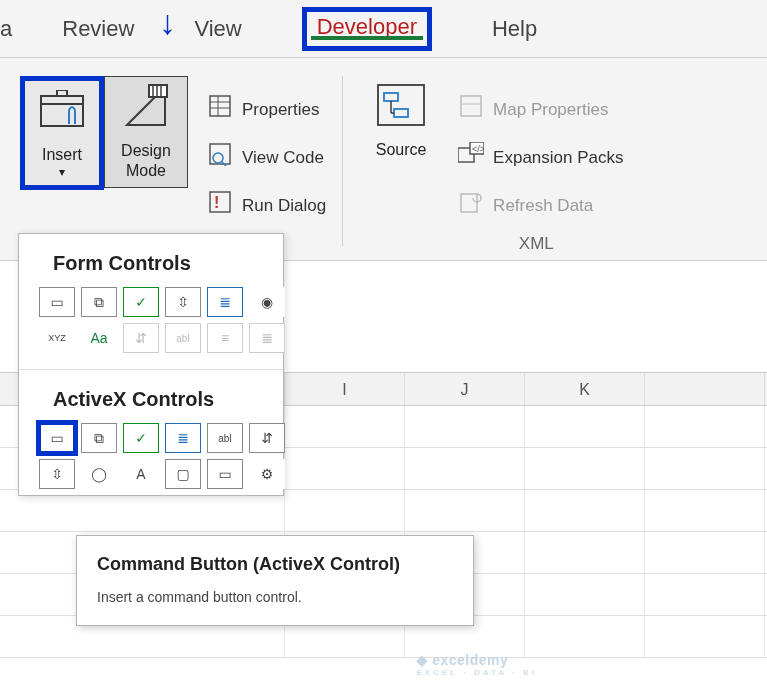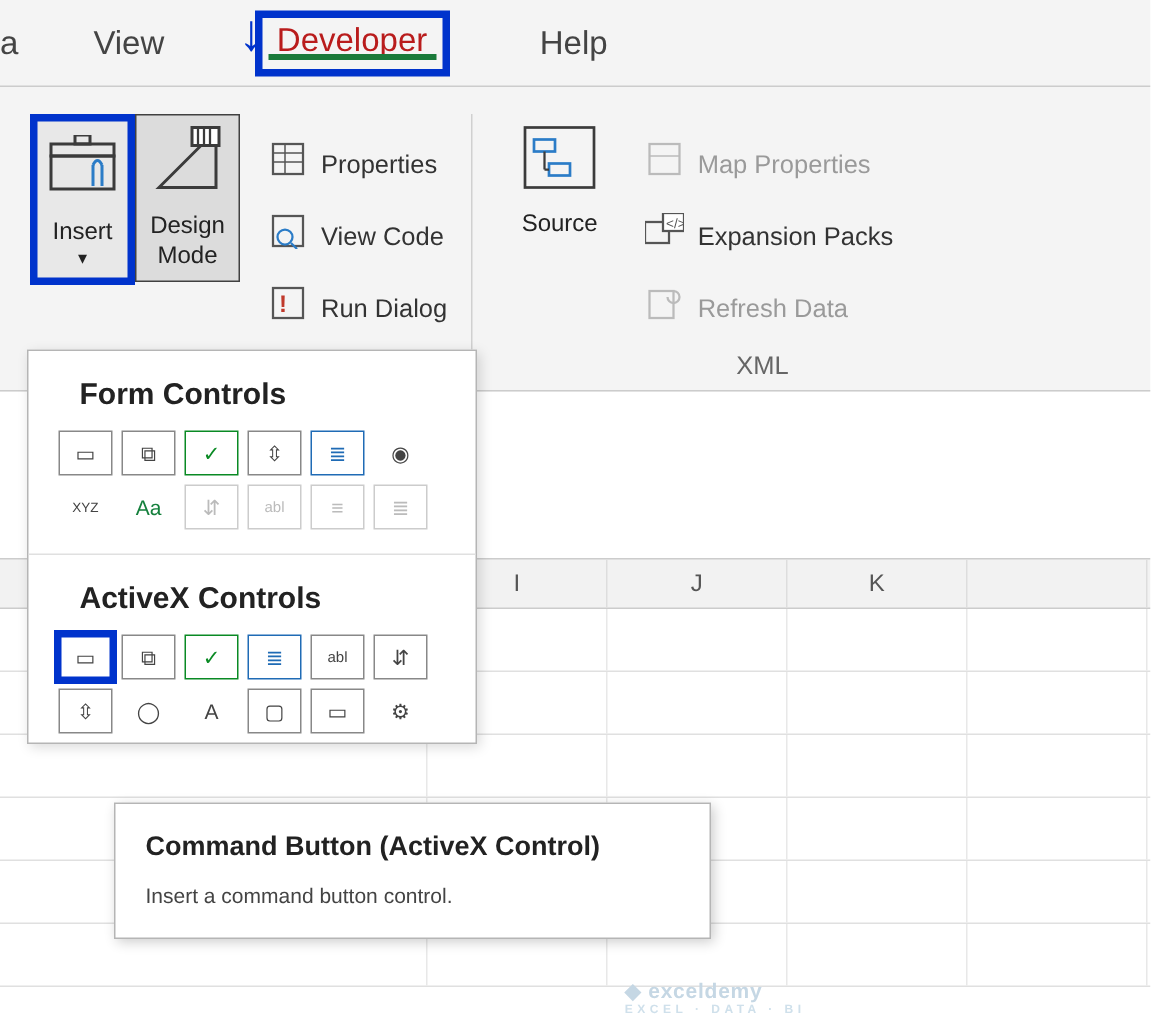--- a/index.html
+++ b/index.html
@@ -70,6 +70,7 @@
 
 <div class="tabs">
   <div class="tab partial">a</div>
+  <div class="tab">Review</div>
   <div class="tab">View</div>
   <div class="tab active">
     <span class="dev-box">Developer</span>

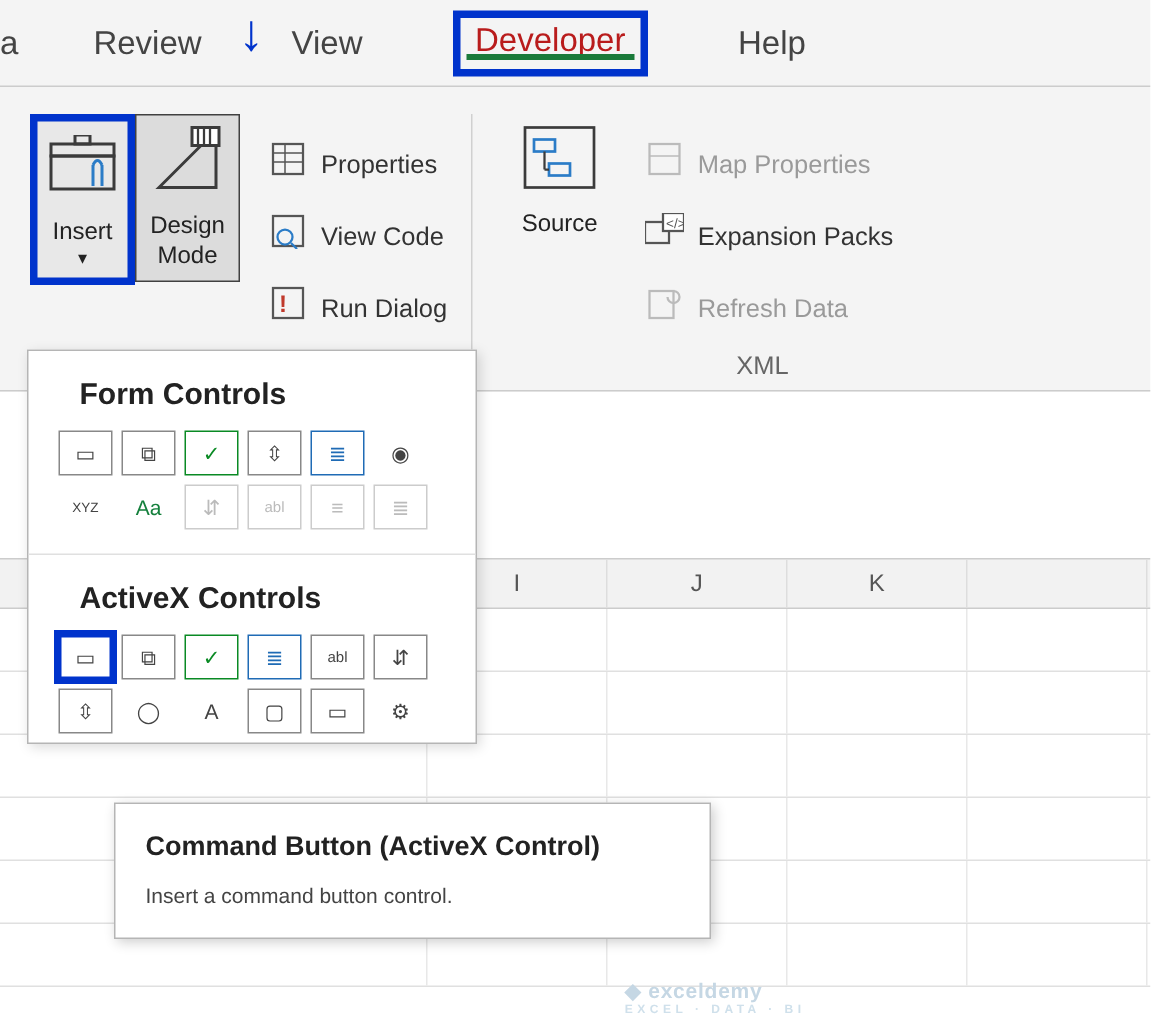--- a/index.html
+++ b/index.html
@@ -17,7 +17,7 @@
   .ribbon { background:#f4f4f4; border-bottom:1px solid #ccc; display:flex; align-items:flex-start; padding:18px 0 6px 20px; }
   .sep { width:1px; background:#d0d0d0; height:170px; margin:0 16px; }
 
-  .big-btn { width:70px; display:flex; flex-direction:column; align-items:center; justify-content:flex-start; padding:6px 2px; font-size:16px; color:#222; cursor:pointer; }
+  .big-btn { width:84px; display:flex; flex-direction:column; align-items:center; justify-content:flex-start; padding:6px 2px; font-size:16px; color:#222; cursor:pointer; }
   .big-btn .ic { width:50px; height:46px; margin-bottom:12px; display:flex; align-items:center; justify-content:center; }
   .big-btn .lbl { line-height:1.25; text-align:center; }
 

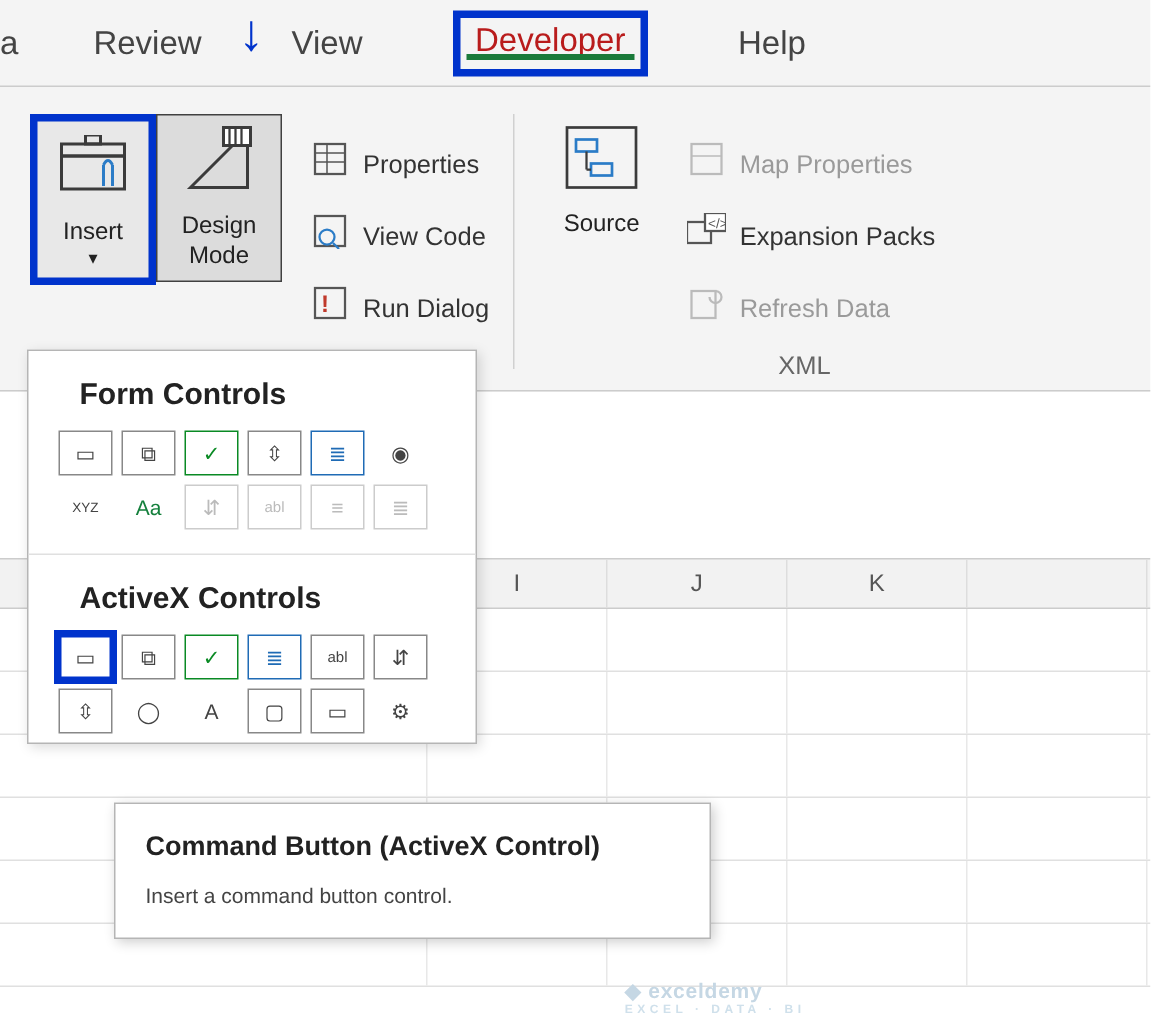--- a/index.html
+++ b/index.html
@@ -34,7 +34,7 @@
   .group-label { font-size:17px; color:#666; text-align:center; width:100%; margin-top:14px; }
 
   
-  .dropdown { position:absolute; top:233px; left:18px; width:300px; background:#fff; border:1px solid #b5b5b5; box-shadow:2px 2px 8px rgba(0,0,0,.15); z-index:10;}
+  .dropdown { position:absolute; top:233px; left:18px; width:266px; background:#fff; border:1px solid #b5b5b5; box-shadow:2px 2px 8px rgba(0,0,0,.15); z-index:10;}
   .dd-section-title { font-size:20px; font-weight:600; color:#222; padding:18px 0 12px 34px; }
   .dd-grid { display:grid; grid-template-columns:repeat(6,36px); gap:6px; padding:0 0 12px 20px; }
   .dd-item { width:36px; height:30px; border:1px solid #888; display:flex; align-items:center; justify-content:center; font-size:14px; color:#444; cursor:pointer; background:#fff;}

